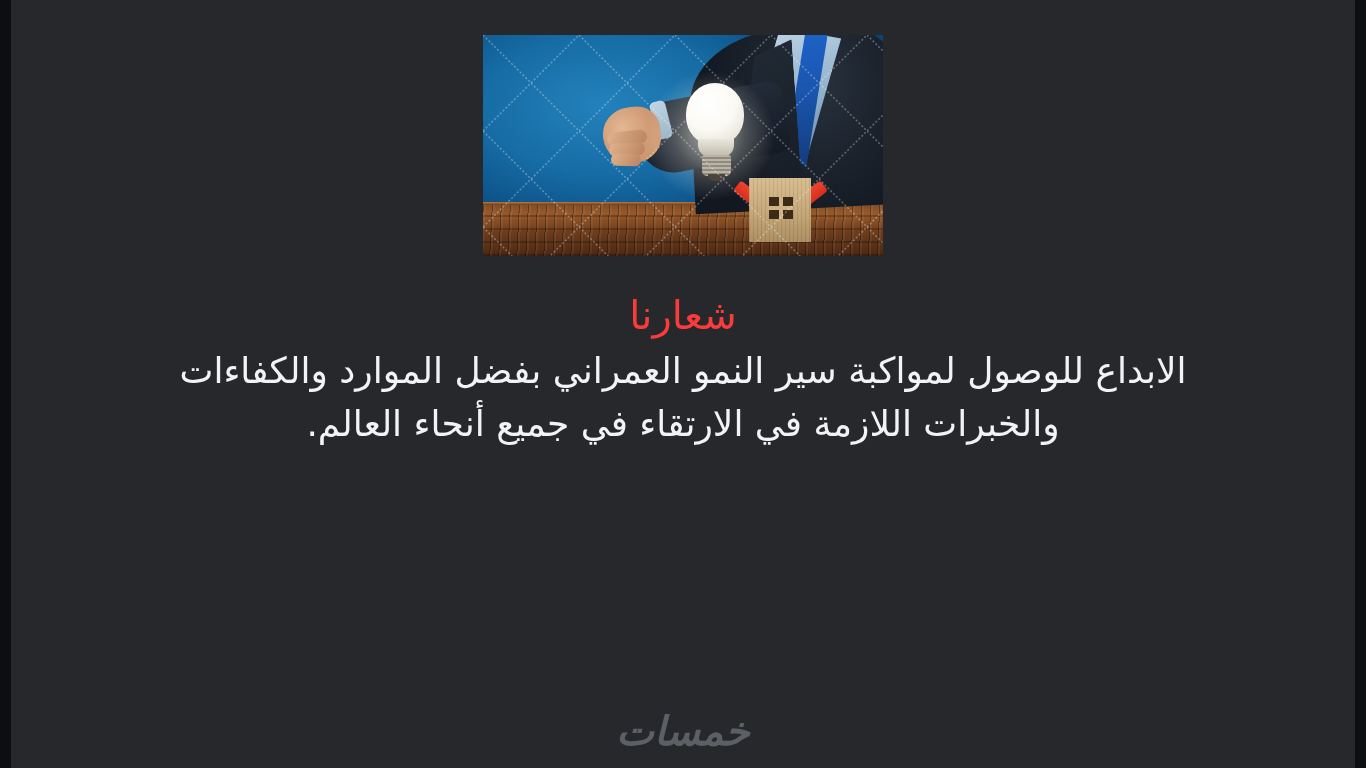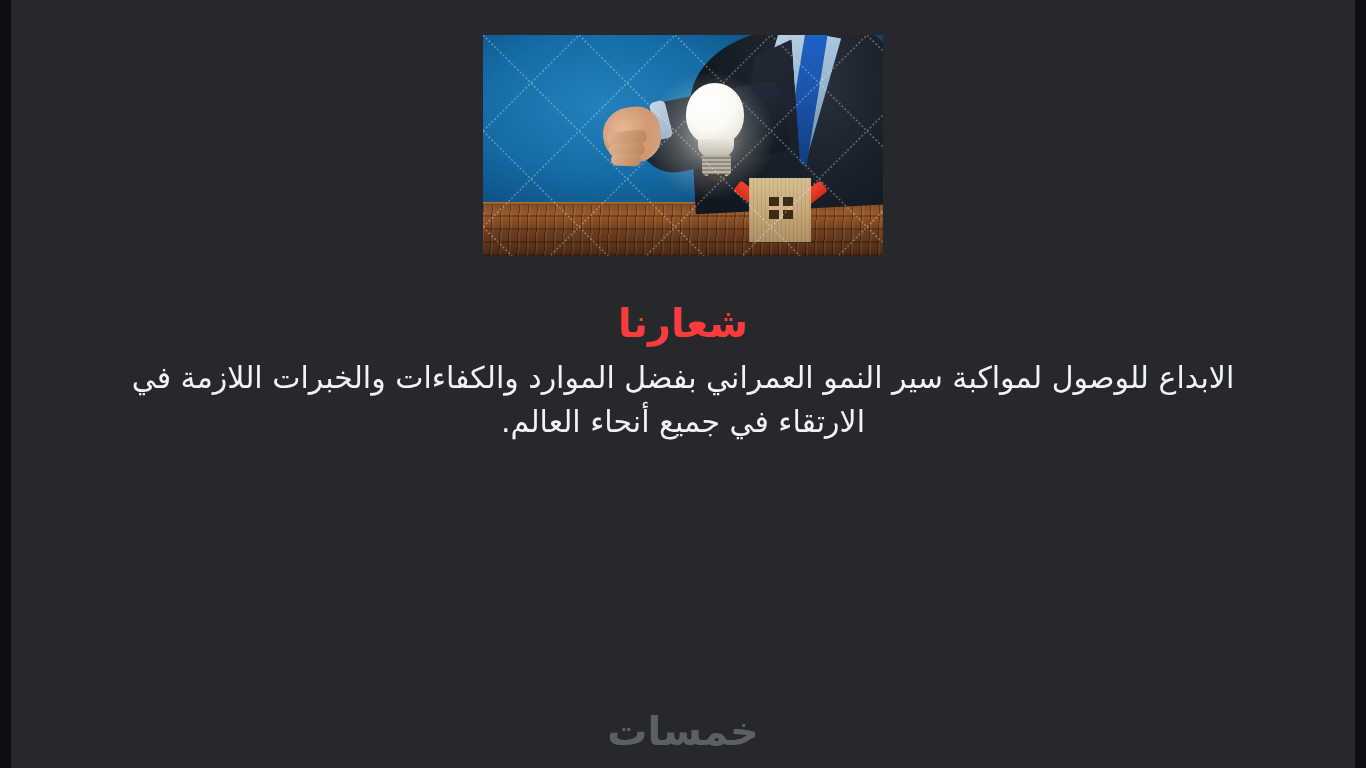--- a/index.html
+++ b/index.html
@@ -283,9 +283,9 @@
     direction: rtl;
   }
   .slogan-title {
-    margin: 8px;
+    margin: 0;
     font-size: 40px;
-    font-weight: 700;
+    font-weight: 400;
     color: #fa3b3b;
     line-height: 1.25;
     letter-spacing: 0;

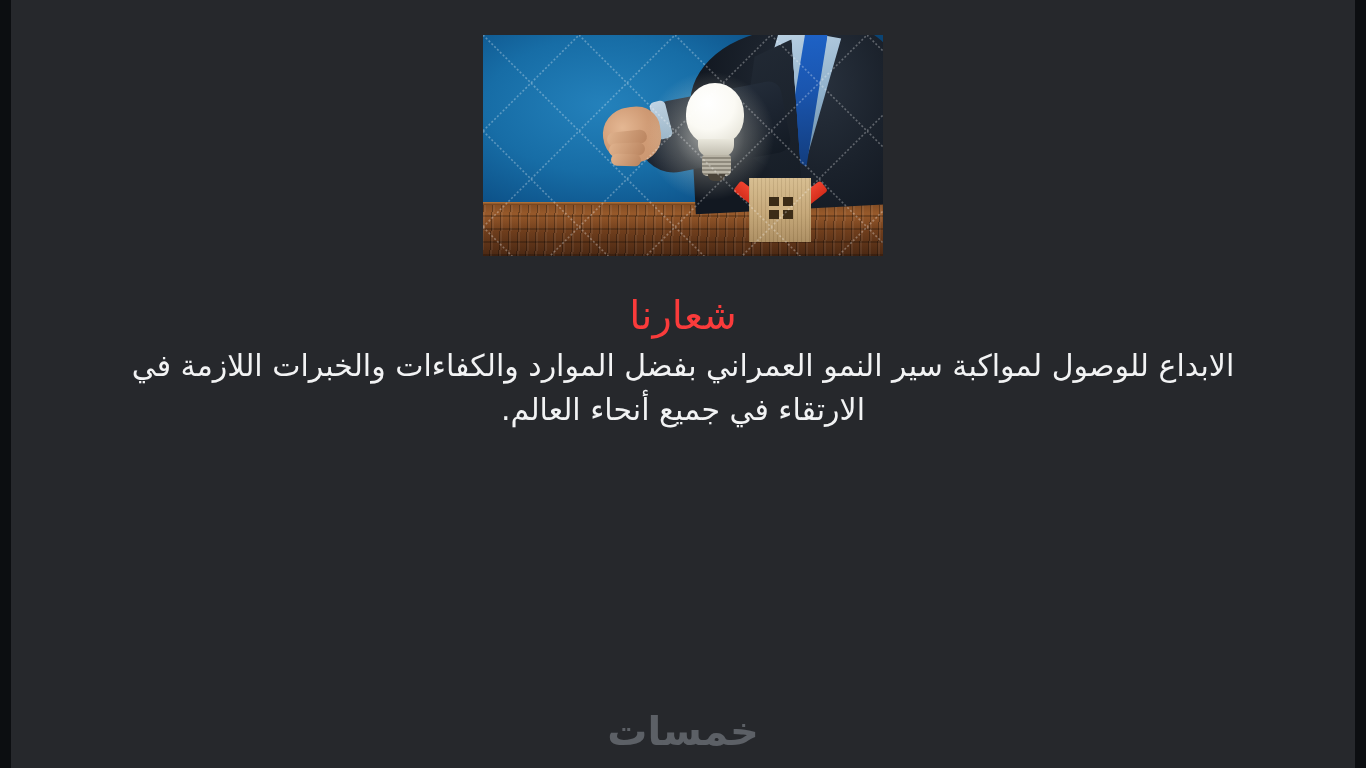--- a/index.html
+++ b/index.html
@@ -293,7 +293,7 @@
   .slogan-body {
     margin: 4px auto 5px;
     max-width: 1150px;
-    font-size: 30px;
+    font-size: 36px;
     font-weight: 400;
     color: #f2f3f4;
     line-height: 1.48;

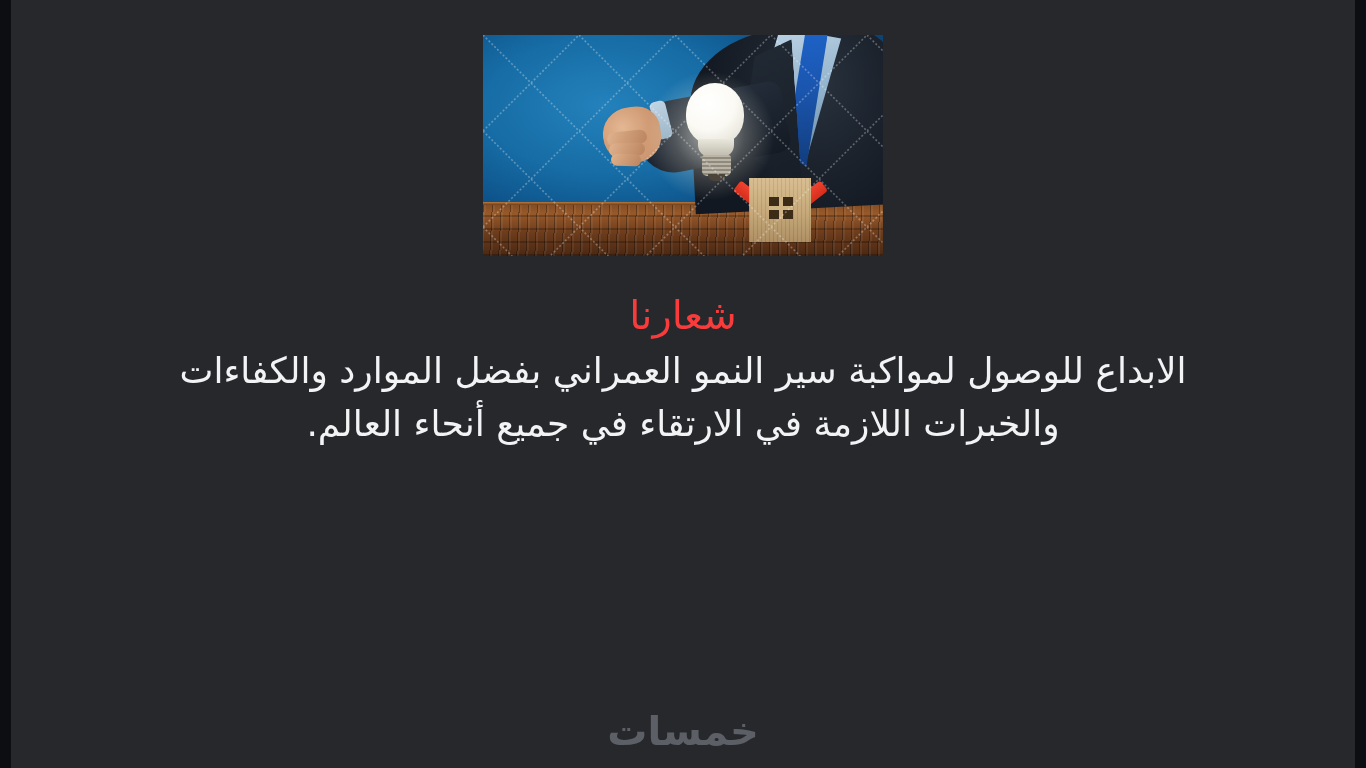--- a/index.html
+++ b/index.html
@@ -315,6 +315,7 @@
     letter-spacing: 1px;
     direction: rtl;
     user-select: none;
+    font-style: italic;
   }
 </style>
 </head>

